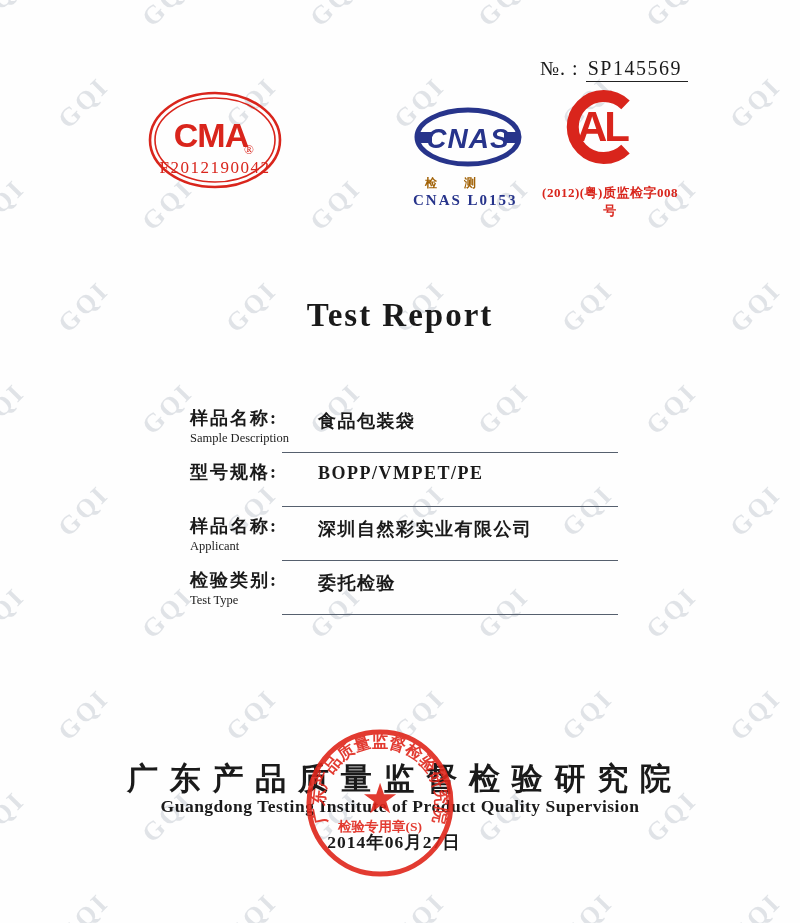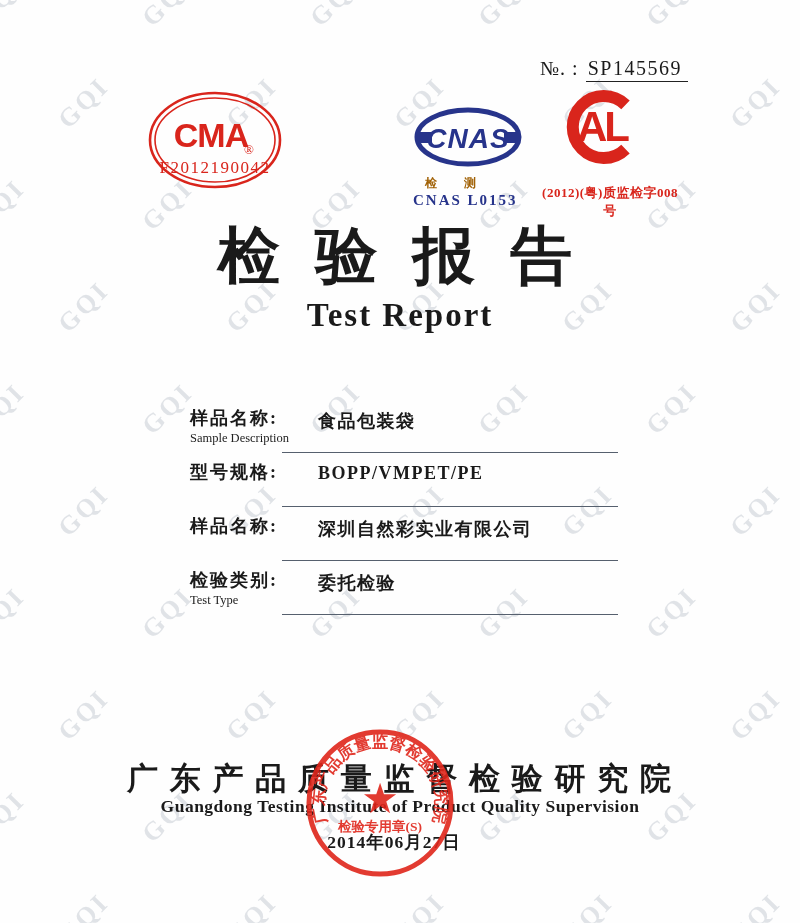--- a/index.html
+++ b/index.html
@@ -164,7 +164,6 @@
     <div class="cal-cert">(2012)(粤)质监检字008号</div>
   </div>
 
-  <div class="title-cn">检 验 报 告</div>
   <div class="title-en">Test Report</div>
 
   <div class="form">

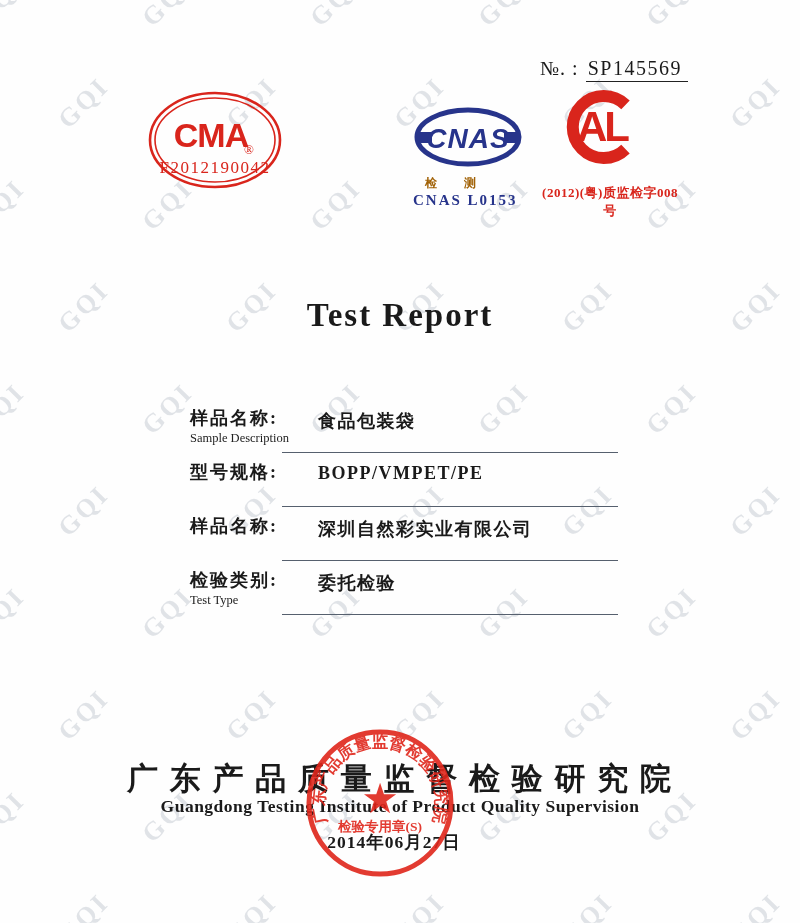--- a/index.html
+++ b/index.html
@@ -180,6 +180,7 @@
     </div>
     <div class="form-row">
       <div class="f-label-cn">样品名称:</div>
+      <div class="f-label-en">Applicant</div>
       <div class="f-value">深圳自然彩实业有限公司</div>
       <div class="f-line"></div>
     </div>

